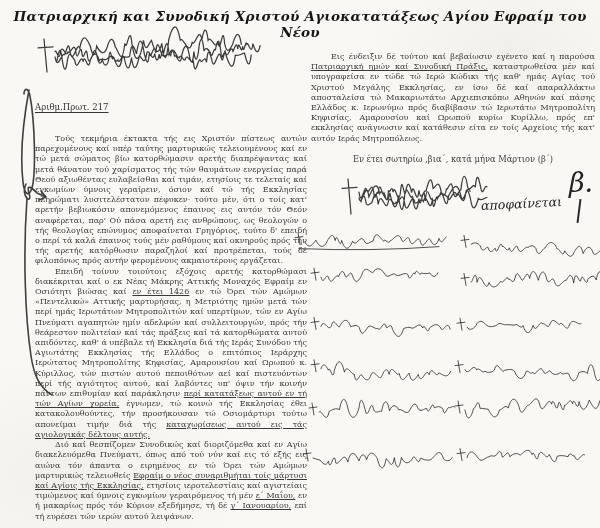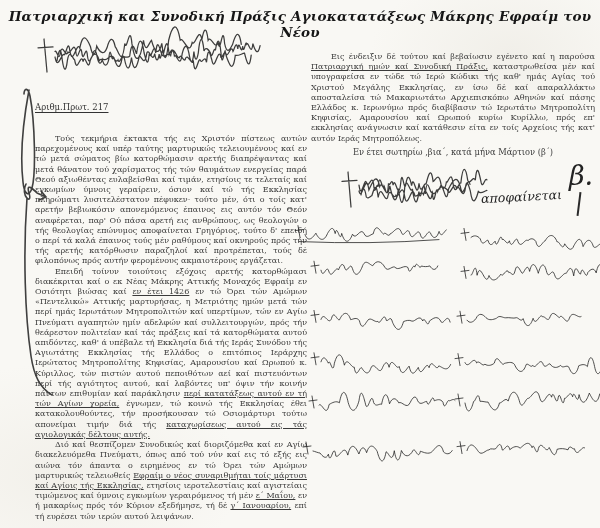--- a/index.html
+++ b/index.html
@@ -33,7 +33,7 @@
 
 <div class="page">
 
-  <div class="title">Πατριαρχική και Συνοδική Πράξις Αγιοκατατάξεως Μάκρης Εφραίμ του Νέου</div>
+  <div class="title">Πατριαρχική και Συνοδική Χριστού Αγιοκατατάξεως Αγίου Εφραίμ του Νέου</div>
 
   <svg class="flourish" width="46" height="320" viewBox="0 0 46 320">
     <path d="M21 6 C15 38 12 72 15 98 C16 110 21 114 24 104 C28 90 27 38 22 12 C20 3 16 4 16 10

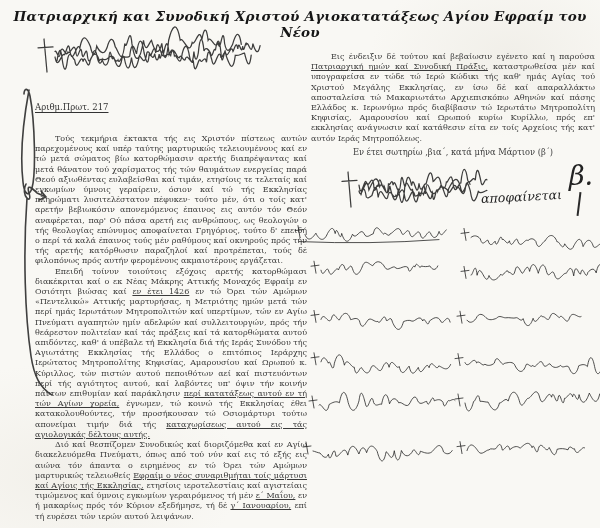--- a/index.html
+++ b/index.html
@@ -16,7 +16,7 @@
   .paras{margin-top:22px;}
   .para{margin:0;font-size:8px;line-height:10.2px;color:#3a3a3a;text-align:justify;text-indent:20px;}
   .para .u{text-decoration:underline;text-underline-offset:1px;}
-  .dateline{font-size:8.3px;color:#3a3a3a;text-align:center;margin-top:3px;}
+  .dateline{font-size:8.3px;color:#3a3a3a;text-align:center;margin-top:10px;}
   .flourish{position:absolute;left:8px;top:84px;}
   .sigs{position:relative;height:306px;margin-top:10px;}
   .sig{position:absolute;display:block;}

